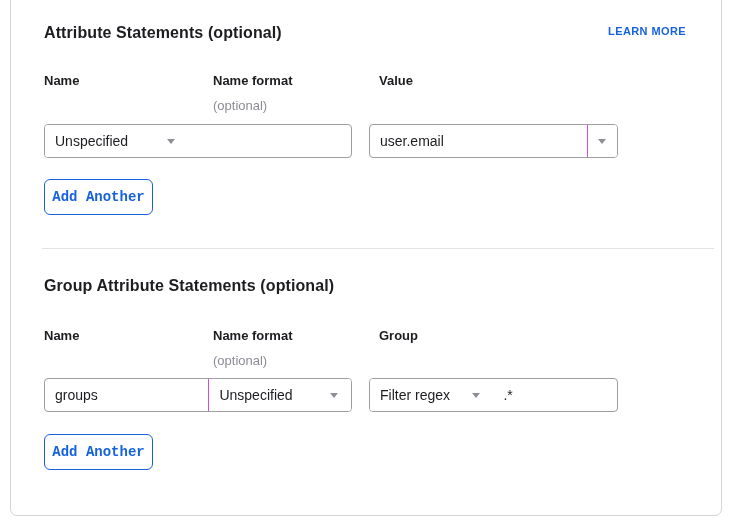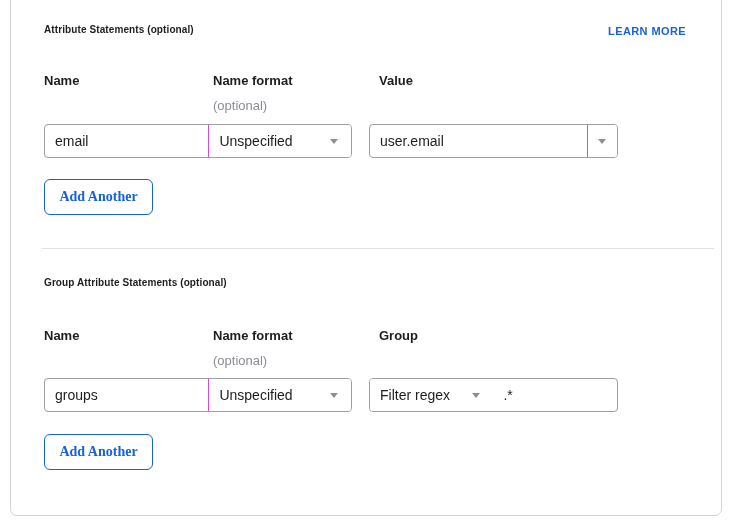--- a/index.html
+++ b/index.html
@@ -30,7 +30,7 @@
   .section-title {
     position: absolute;
     left: 33px;
-    font-size: 10px;
+    font-size: 16px;
     font-weight: 700;
     color: #1d1d21;
     letter-spacing: .1px;

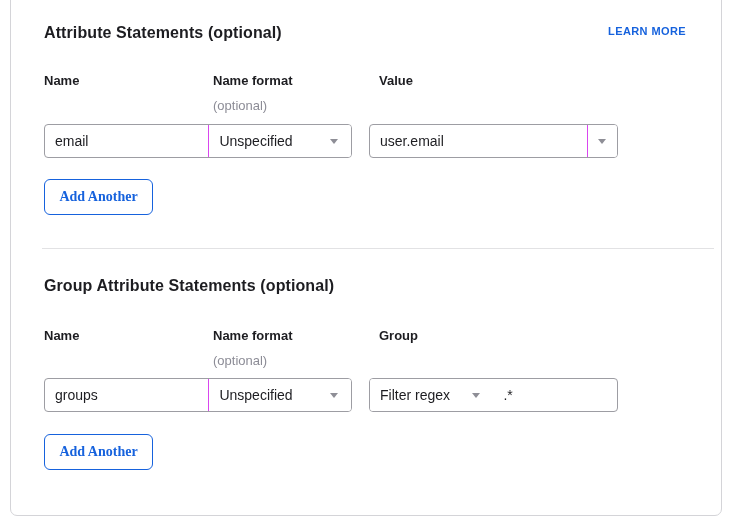--- a/index.html
+++ b/index.html
@@ -169,7 +169,6 @@
 
     <div class="field-row frow-1">
       <div class="joined name-group">
-        <input class="text-input w-name" type="text" value="email" style="">
         <div class="select-box sel-format">
           <span>Unspecified</span>
           <span class="caret"></span>

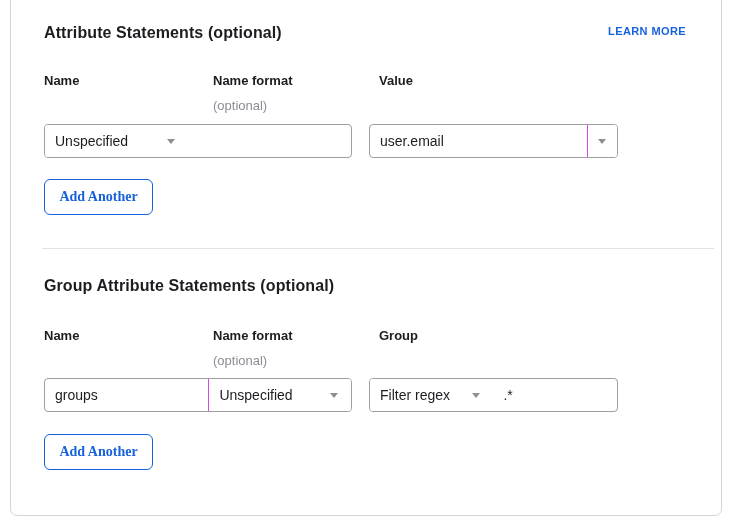--- a/index.html
+++ b/index.html
@@ -145,7 +145,7 @@
     border: 1px solid #1662dd;
     border-radius: 6px;
     color: #1662dd;
-    font-family: Liberation Serif, serif;
+    font-family: Liberation Mono, monospace;
     font-size: 14px;
     font-weight: 700;
     cursor: pointer;

